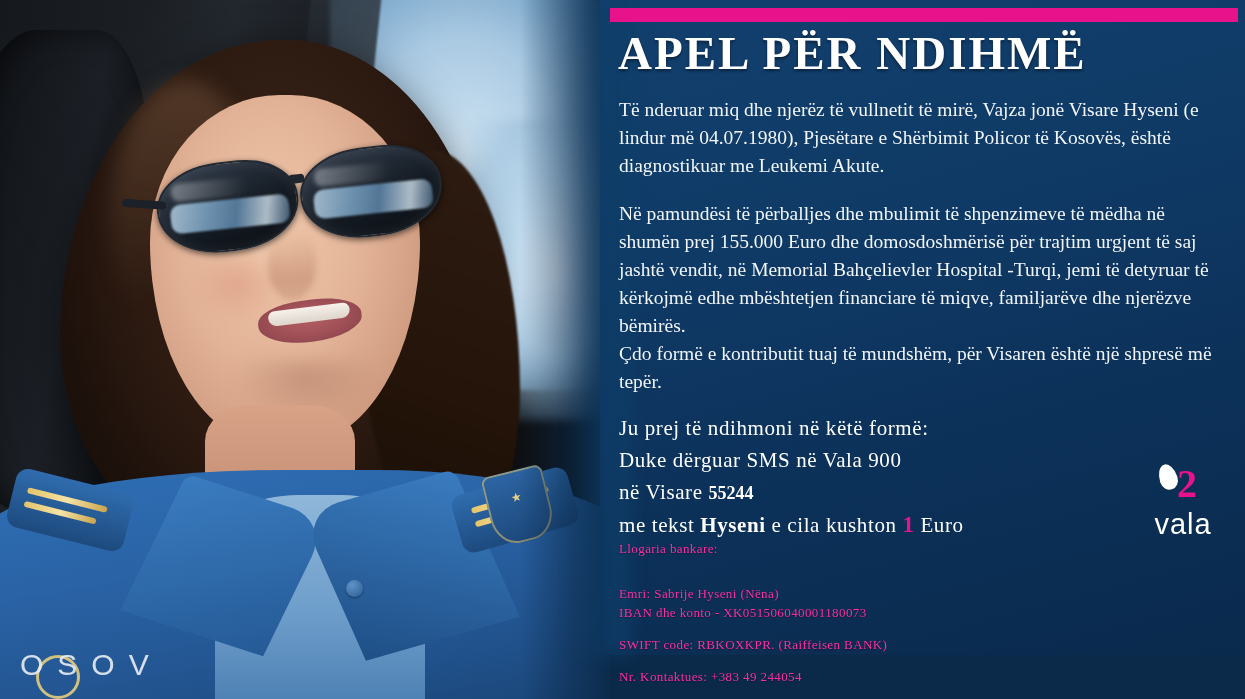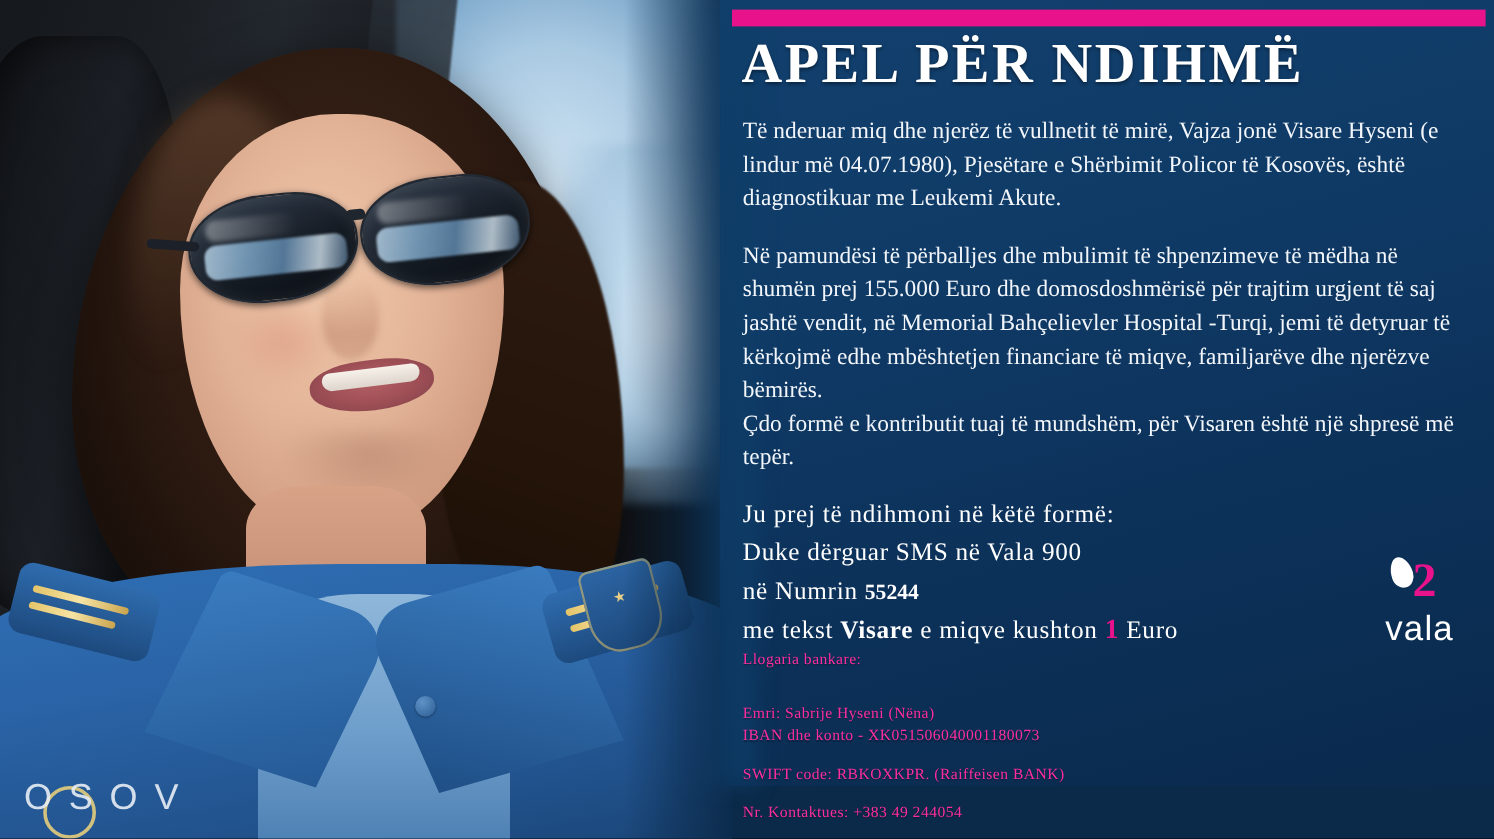--- a/index.html
+++ b/index.html
@@ -476,7 +476,7 @@
       <div>Ju prej të ndihmoni në këtë formë:</div>
       <div>Duke dërguar SMS në Vala 900</div>
       <div>
-        <span>në Numrin</span>
+        <span>në Visare</span>
         <span class="big">55244</span>
       </div>
       <div>

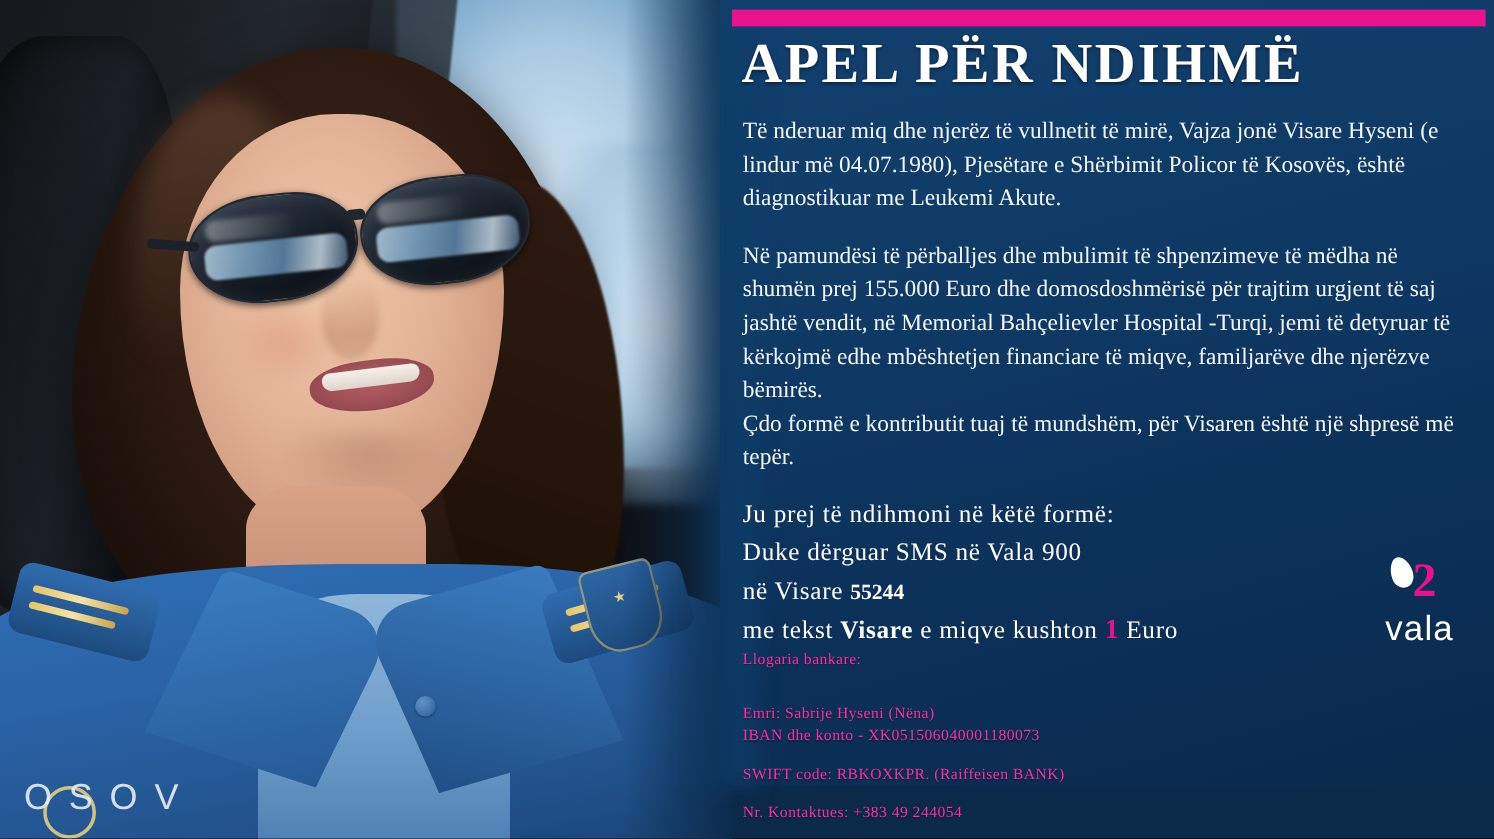--- a/index.html
+++ b/index.html
@@ -481,7 +481,7 @@
       </div>
       <div>
         <span>me tekst</span>
-        <span class="bold">Visare</span>
+        <span class="bold">Hyseni</span>
         <span>e miqve kushton</span>
         <span class="one">1</span>
         <span>Euro</span>

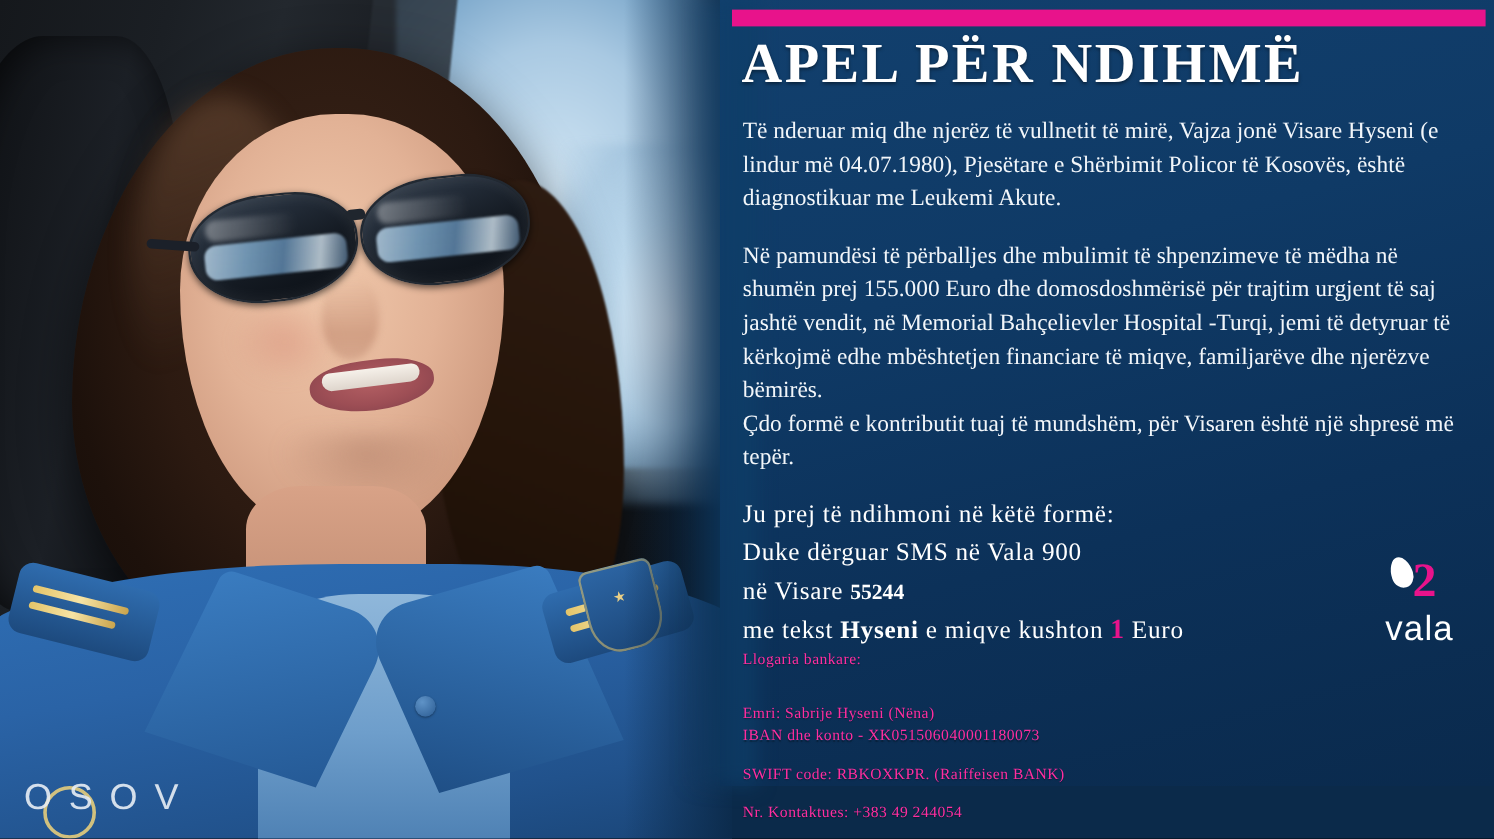--- a/index.html
+++ b/index.html
@@ -482,7 +482,7 @@
       <div>
         <span>me tekst</span>
         <span class="bold">Hyseni</span>
-        <span>e miqve kushton</span>
+        <span>e cila kushton</span>
         <span class="one">1</span>
         <span>Euro</span>
       </div>

